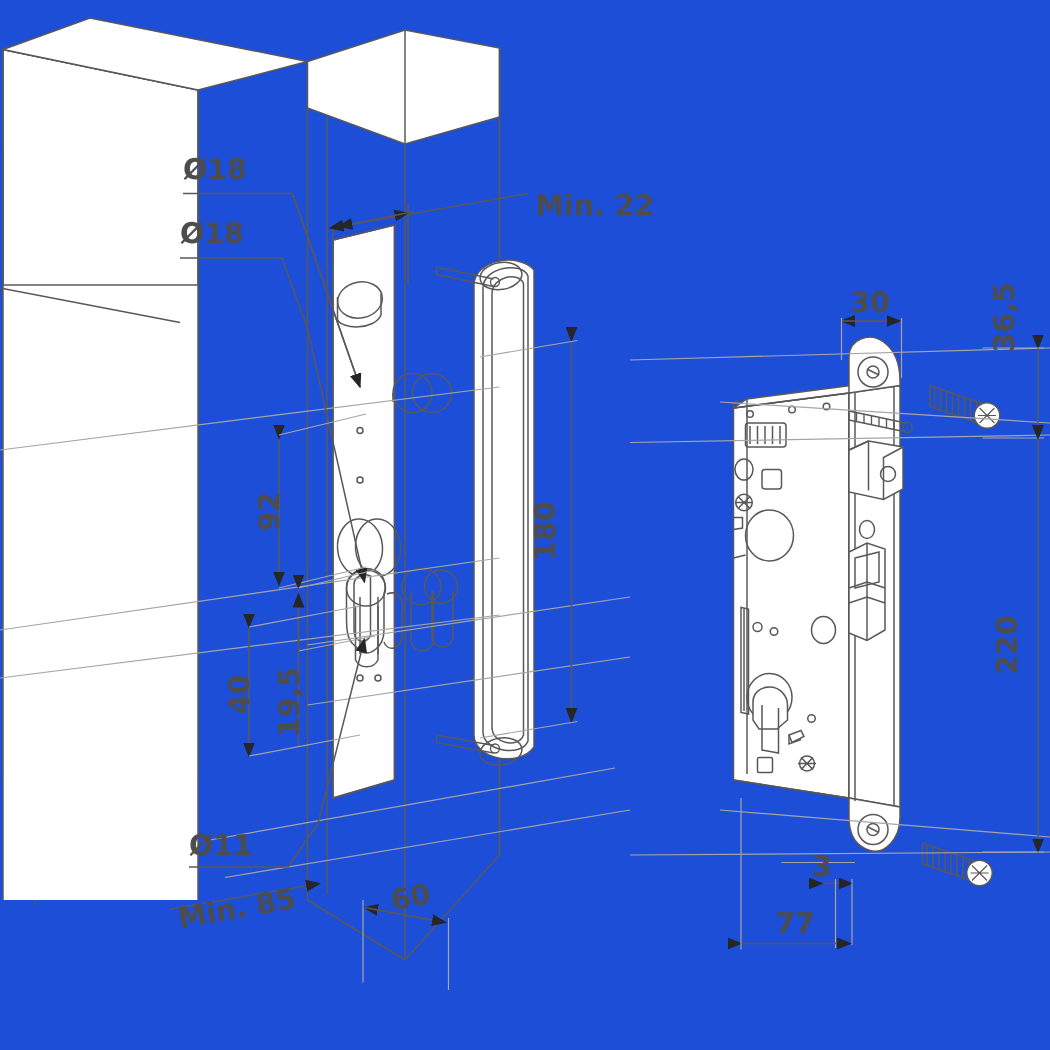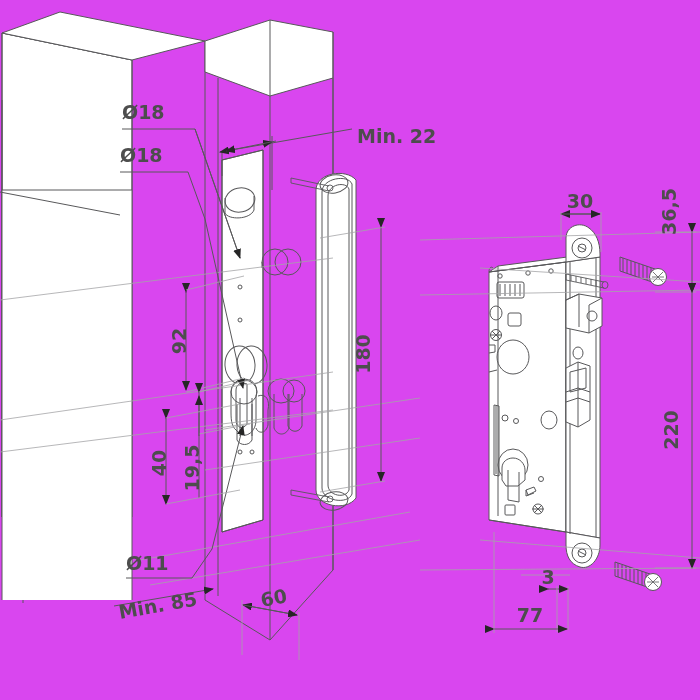--- a/index.html
+++ b/index.html
@@ -3,7 +3,7 @@
 <meta charset="utf-8">
 <style>
   html,body{margin:0;padding:0;background:#fff;}
-  #stage{position:relative;width:700px;height:700px;background:#d946ef;
+  #stage{position:relative;width:700px;height:700px;background:#1d4ed8;
          font-family:"DejaVu Sans", sans-serif; overflow:hidden;}
   #stage svg{position:absolute;left:0;top:0;}
   .dimtext{font-family:"DejaVu Sans", sans-serif;font-weight:700;fill:#4d4d4d;font-size:19px;}

